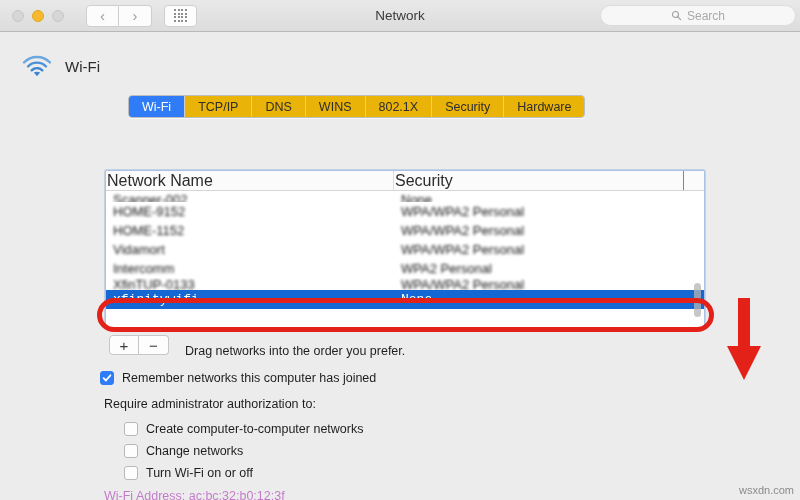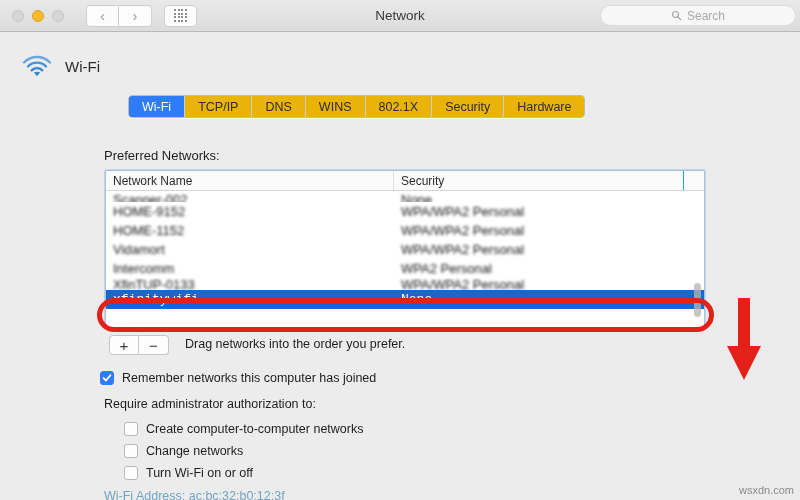--- a/index.html
+++ b/index.html
@@ -219,7 +219,6 @@
     <div class="tab">Hardware</div>
   </div>
 
-  <div class="prefLabel">Preferred Networks:</div>
 
   <div class="tablewrap">
     <div class="thead">

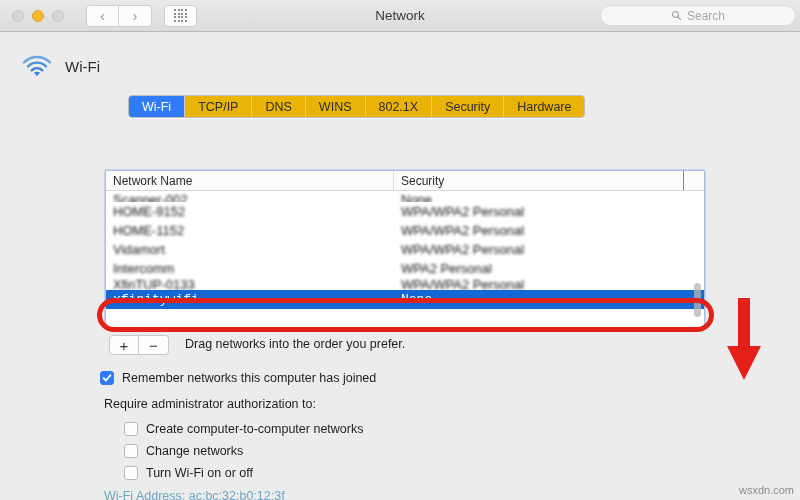--- a/index.html
+++ b/index.html
@@ -81,7 +81,7 @@
     overflow: hidden;
   }
   .thead { display: flex; height: 20px; background: #fbfbfb; border-bottom: 1px solid #d6d6d6; }
-  .th { font-size: 12px; color: #2b2b2b; display: flex; align-items: center; padding-left: 7px; }
+  .th { font-size: 16px; color: #2b2b2b; display: flex; align-items: center; padding-left: 1px; }
   .th.name { width: 288px; border-right: 1px solid #dedede; }
   .th.sec  { width: 290px; border-right: 1px solid #14b8a6; }
   .th.pad  { flex: 1; }

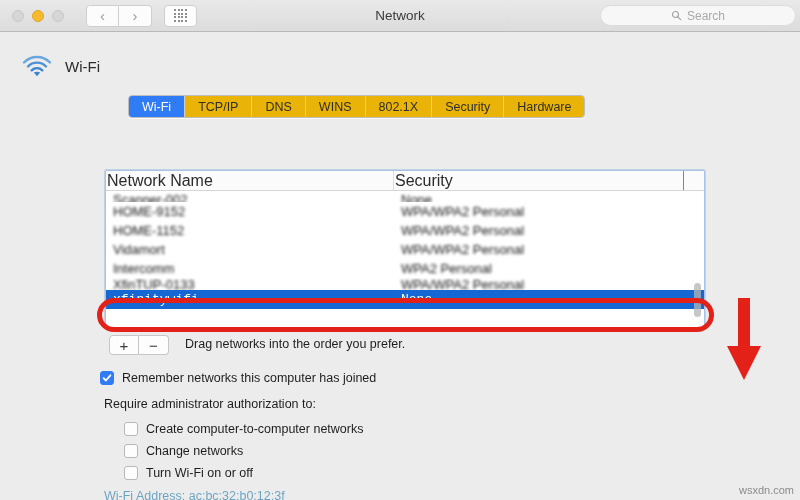--- a/index.html
+++ b/index.html
@@ -115,7 +115,7 @@
   }
   .pmbtn.plus  { border-radius: 4px 0 0 4px; }
   .pmbtn.minus { border-radius: 0 4px 4px 0; border-left: none; }
-  .draghint { position: absolute; left: 185px; top: 337px; font-size: 12.5px; color: #1e1e1e; }
+  .draghint { position: absolute; left: 185px; top: 344px; font-size: 12.5px; color: #1e1e1e; }
 
   
   .cbrow { position: absolute; display: flex; align-items: center; gap: 8px; }

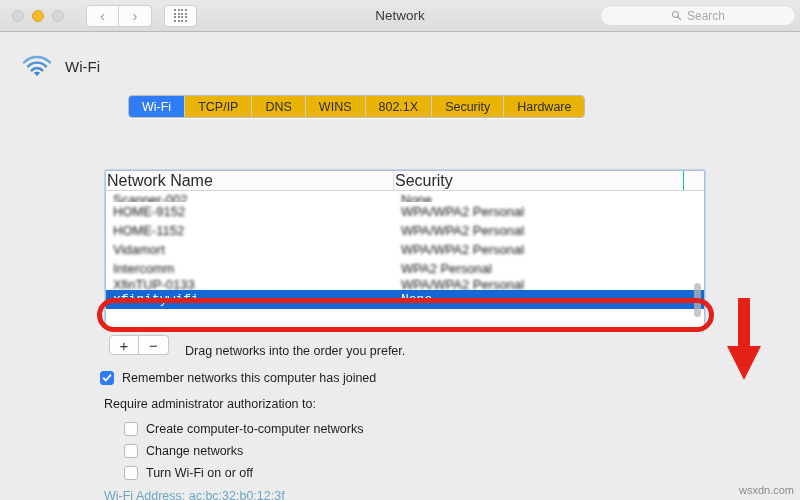--- a/index.html
+++ b/index.html
@@ -132,7 +132,7 @@
   .reqLabel { position: absolute; left: 104px; top: 397px; font-size: 12.5px; color: #1e1e1e; }
 
   .bottomcut {
-    position: absolute; left: 104px; top: 489px; font-size: 12.5px; color: #0369a1;
+    position: absolute; left: 104px; top: 489px; font-size: 12.5px; color: #a21caf;
     height: 11px; overflow: hidden; opacity: .55;
   }
 

